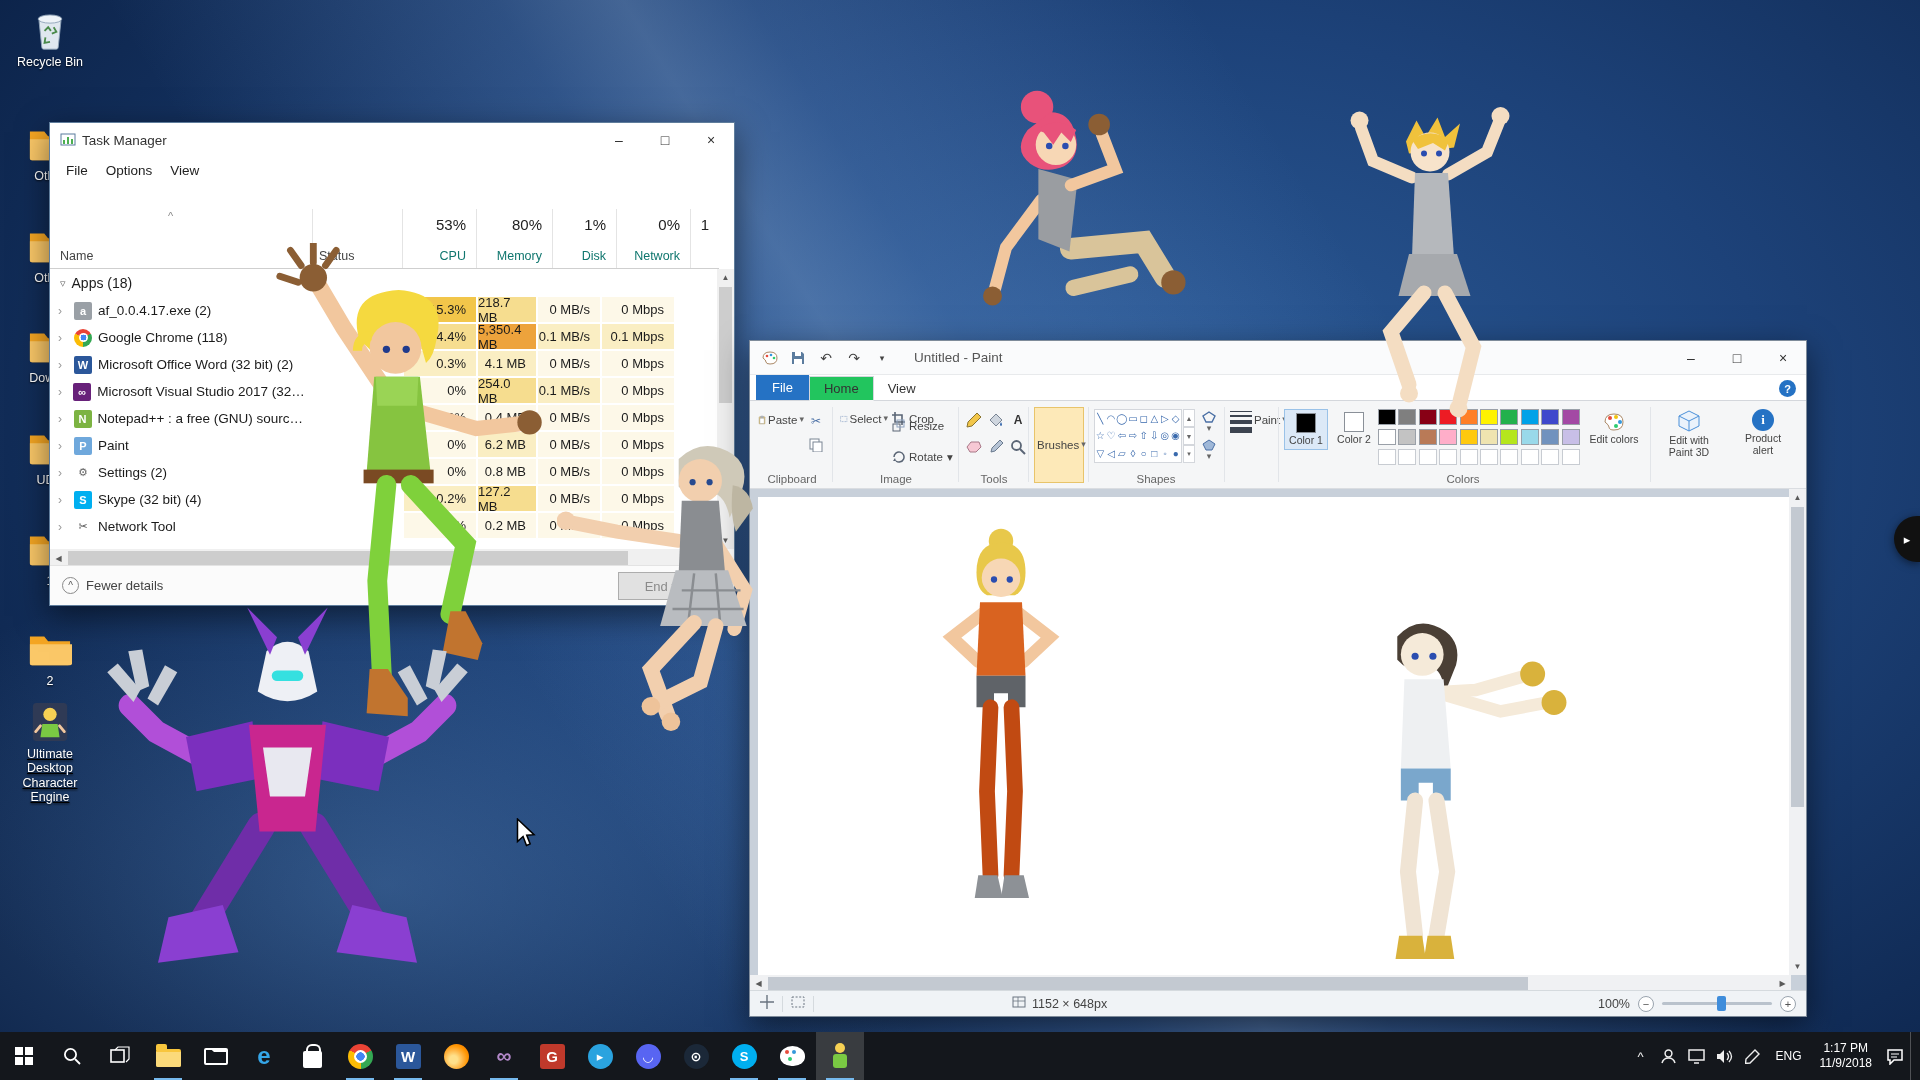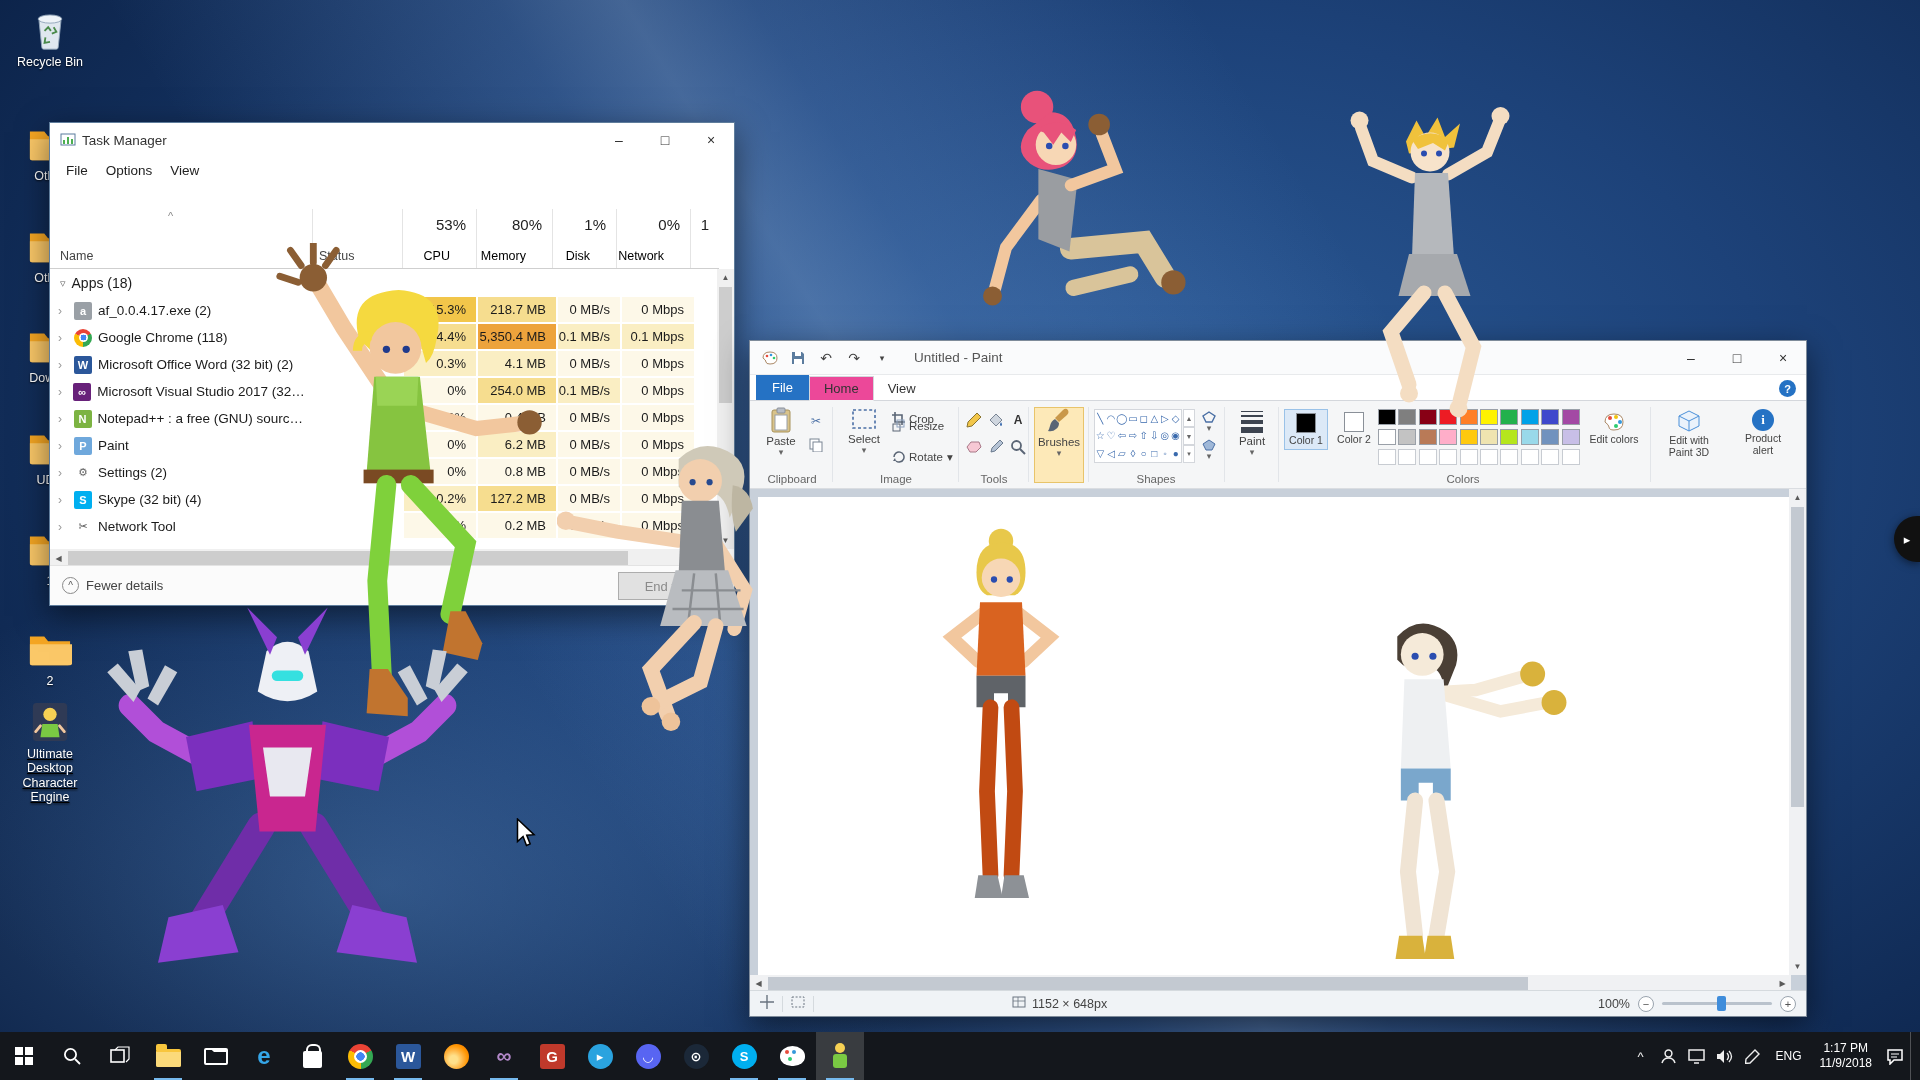--- a/index.html
+++ b/index.html
@@ -35,7 +35,7 @@
 .tm-sort{position:absolute;left:118px;top:1px;color:#888;font-size:11px;}
 .colh{position:absolute;top:0;bottom:0;text-align:right;padding-right:10px;border-left:1px solid #e4e4e4;}
 .colh .pct{display:block;margin-top:7px;font-size:15px;color:#222;}
-.colh .lbl{position:absolute;bottom:5px;right:26px;font-size:12.5px;color:#000000;}
+.colh .lbl{position:absolute;bottom:5px;right:10px;font-size:12.5px;color:#0f766e;}
 .h-cpu{left:352px;width:74px}.h-mem{left:426px;width:76px}.h-disk{left:502px;width:64px}.h-net{left:566px;width:74px}.h-x{left:640px;width:29px}
 .tm-list{position:absolute;top:146px;left:0;width:669px;height:280px;overflow:hidden;background:#fff;}
 .tm-grouprow{height:28px;display:flex;align-items:center;padding-left:10px;gap:6px;font-size:14px;color:#1b1b1b;}

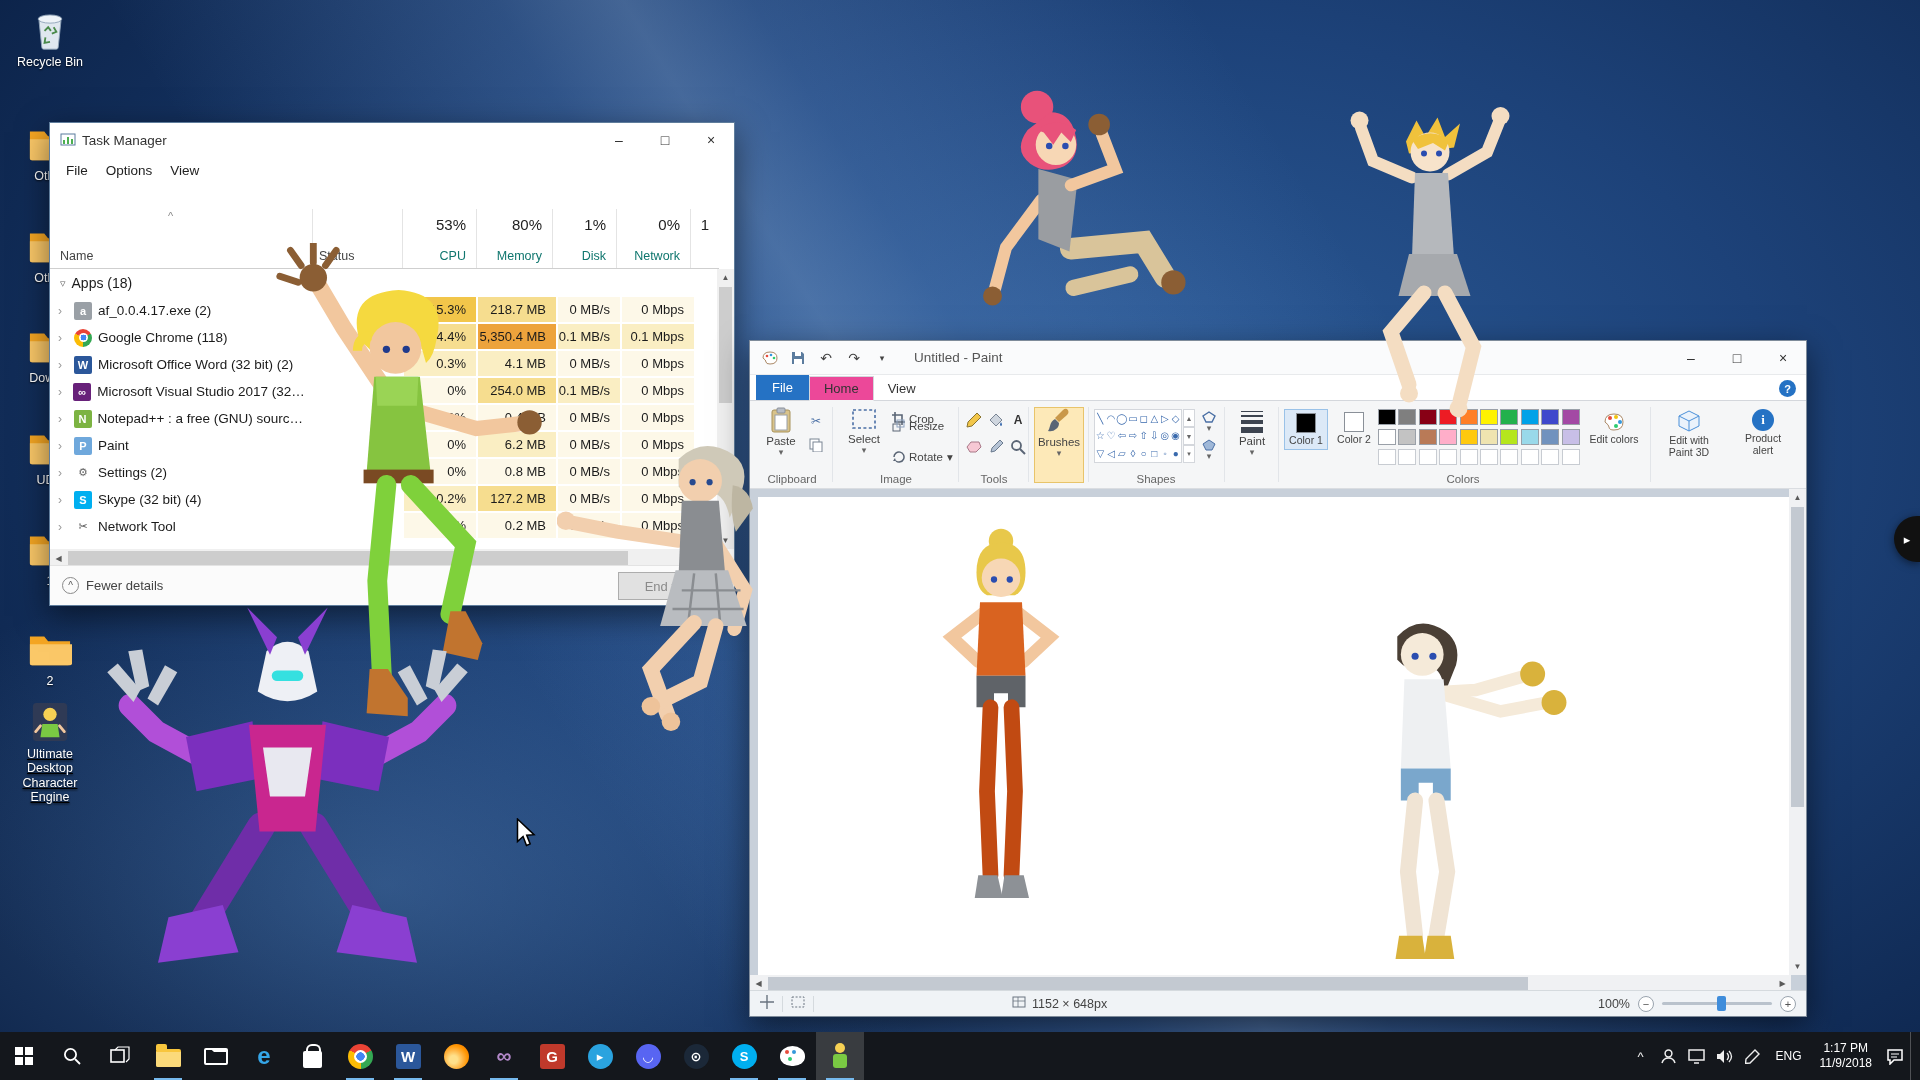--- a/index.html
+++ b/index.html
@@ -50,7 +50,7 @@
 .tm-ntext{overflow:hidden;text-overflow:ellipsis;font-size:13.5px;}
 .tm-cstatus{width:94px;}
 .tm-cnum{justify-content:flex-end;padding-right:10px;font-size:13px;border-left:2px solid #fff;border-bottom:2px solid #fff;}
-.c-cpu{width:74px}.c-mem{width:80px}.c-disk{width:64px}.c-net{width:74px}
+.c-cpu{width:74px}.c-mem{width:60px}.c-disk{width:64px}.c-net{width:74px}
 .h0{background:#fdf8e8}.h1{background:#faeec3}.h2{background:#f6dd8f}.h3{background:#f2c64a}.h4{background:#eda33c}
 .tm-vscroll{position:absolute;top:146px;right:0;width:17px;height:280px;background:#f0f0f0;}
 .tm-hscroll{position:absolute;top:426px;left:0;width:669px;height:18px;background:#f0f0f0;}

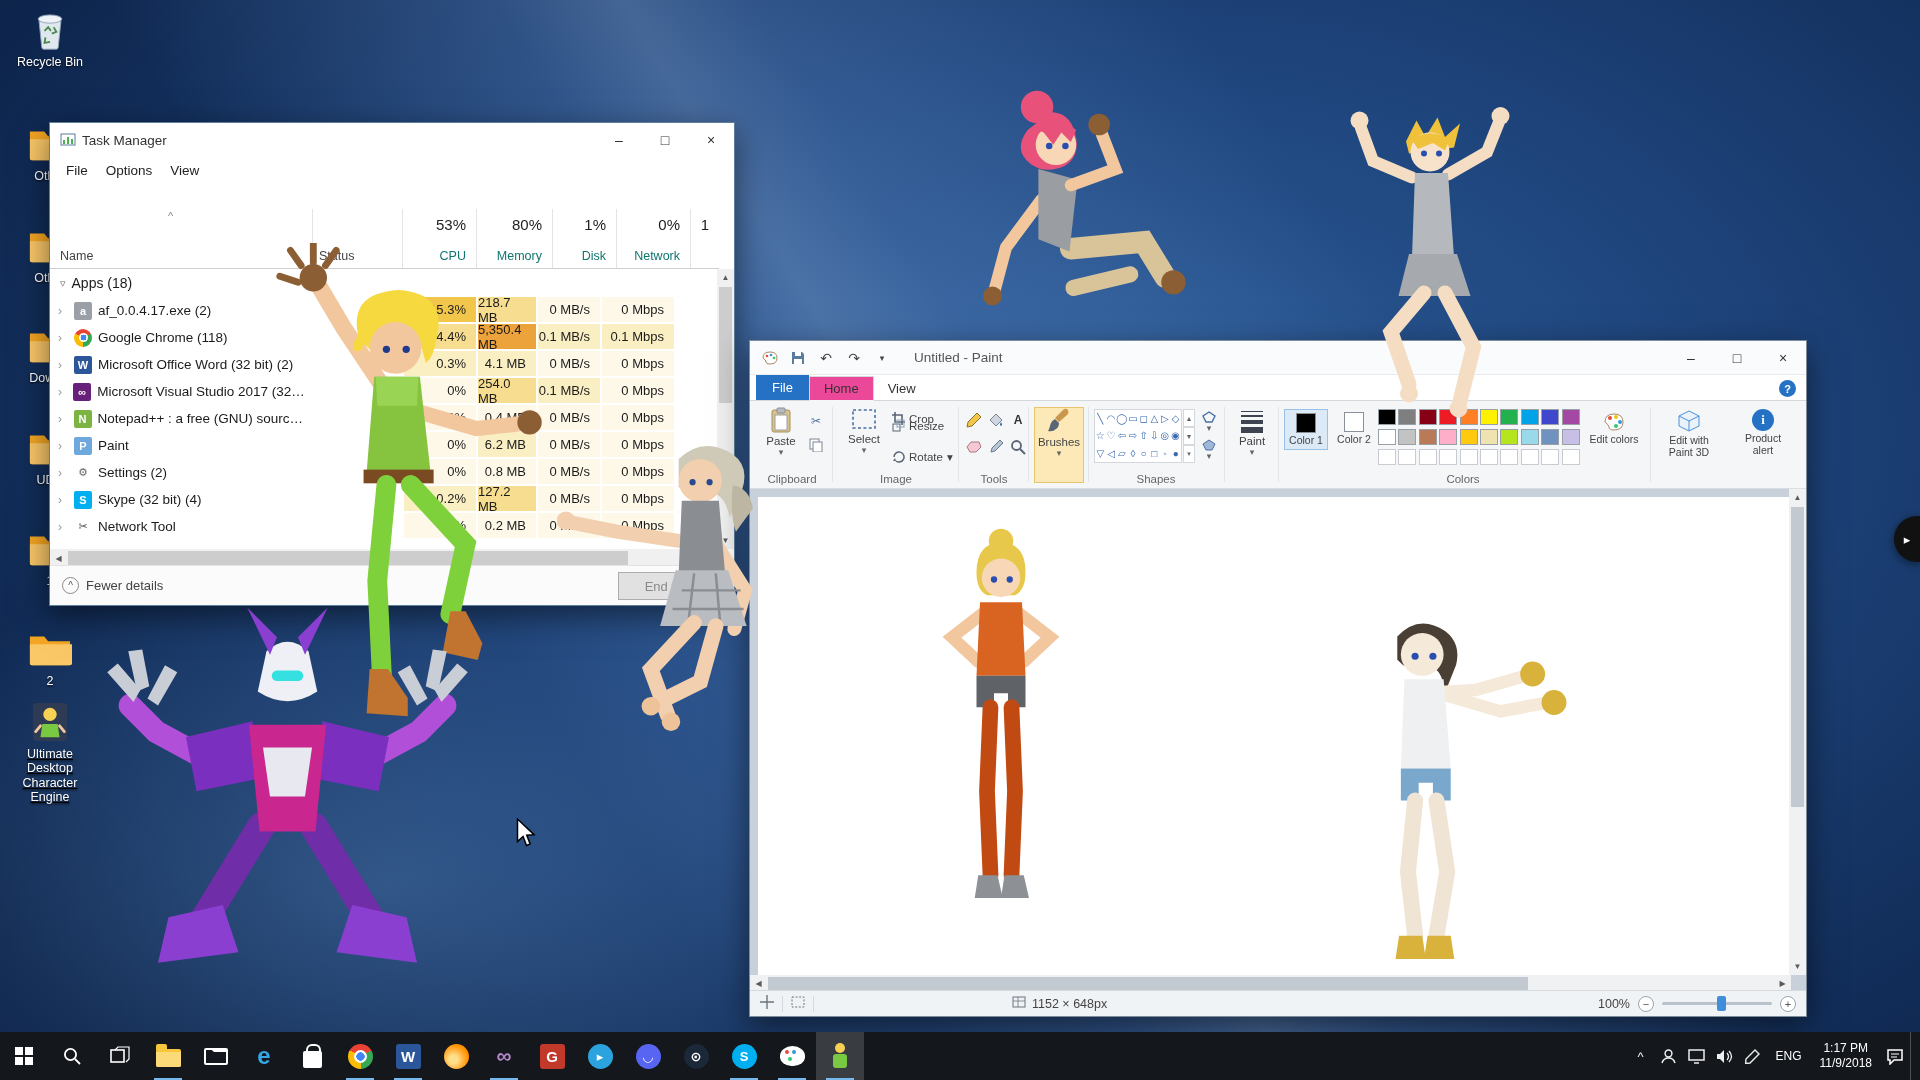--- a/index.html
+++ b/index.html
@@ -69,7 +69,7 @@
 .ptabs{position:absolute;top:34px;left:0;right:0;height:26px;background:#fff;border-bottom:1px solid #d4d7dc;display:flex;align-items:flex-end;}
 .ptab{padding:4px 14px;font-size:13px;color:#333;}
 .ptab.file{background:#2572c4;color:#fff;margin-left:6px;padding:5px 16px;}
-.ptab.active{background:#ec4899;border:1px solid #d4d7dc;border-bottom-color:#f5f6f7;margin-bottom:-1px;}
+.ptab.active{background:#22c55e;border:1px solid #d4d7dc;border-bottom-color:#f5f6f7;margin-bottom:-1px;}
 .phelp{position:absolute;right:10px;top:39px;width:17px;height:17px;border-radius:50%;background:#2572c4;color:#fff;font-size:11px;font-weight:bold;display:flex;align-items:center;justify-content:center;}
 .ribbon{position:absolute;top:60px;left:0;right:0;height:88px;background:#f5f6f7;border-bottom:1px solid #dadde1;font-size:12px;color:#444;}
 .rsep{position:absolute;top:6px;bottom:6px;width:1px;background:#e2e5e9;}

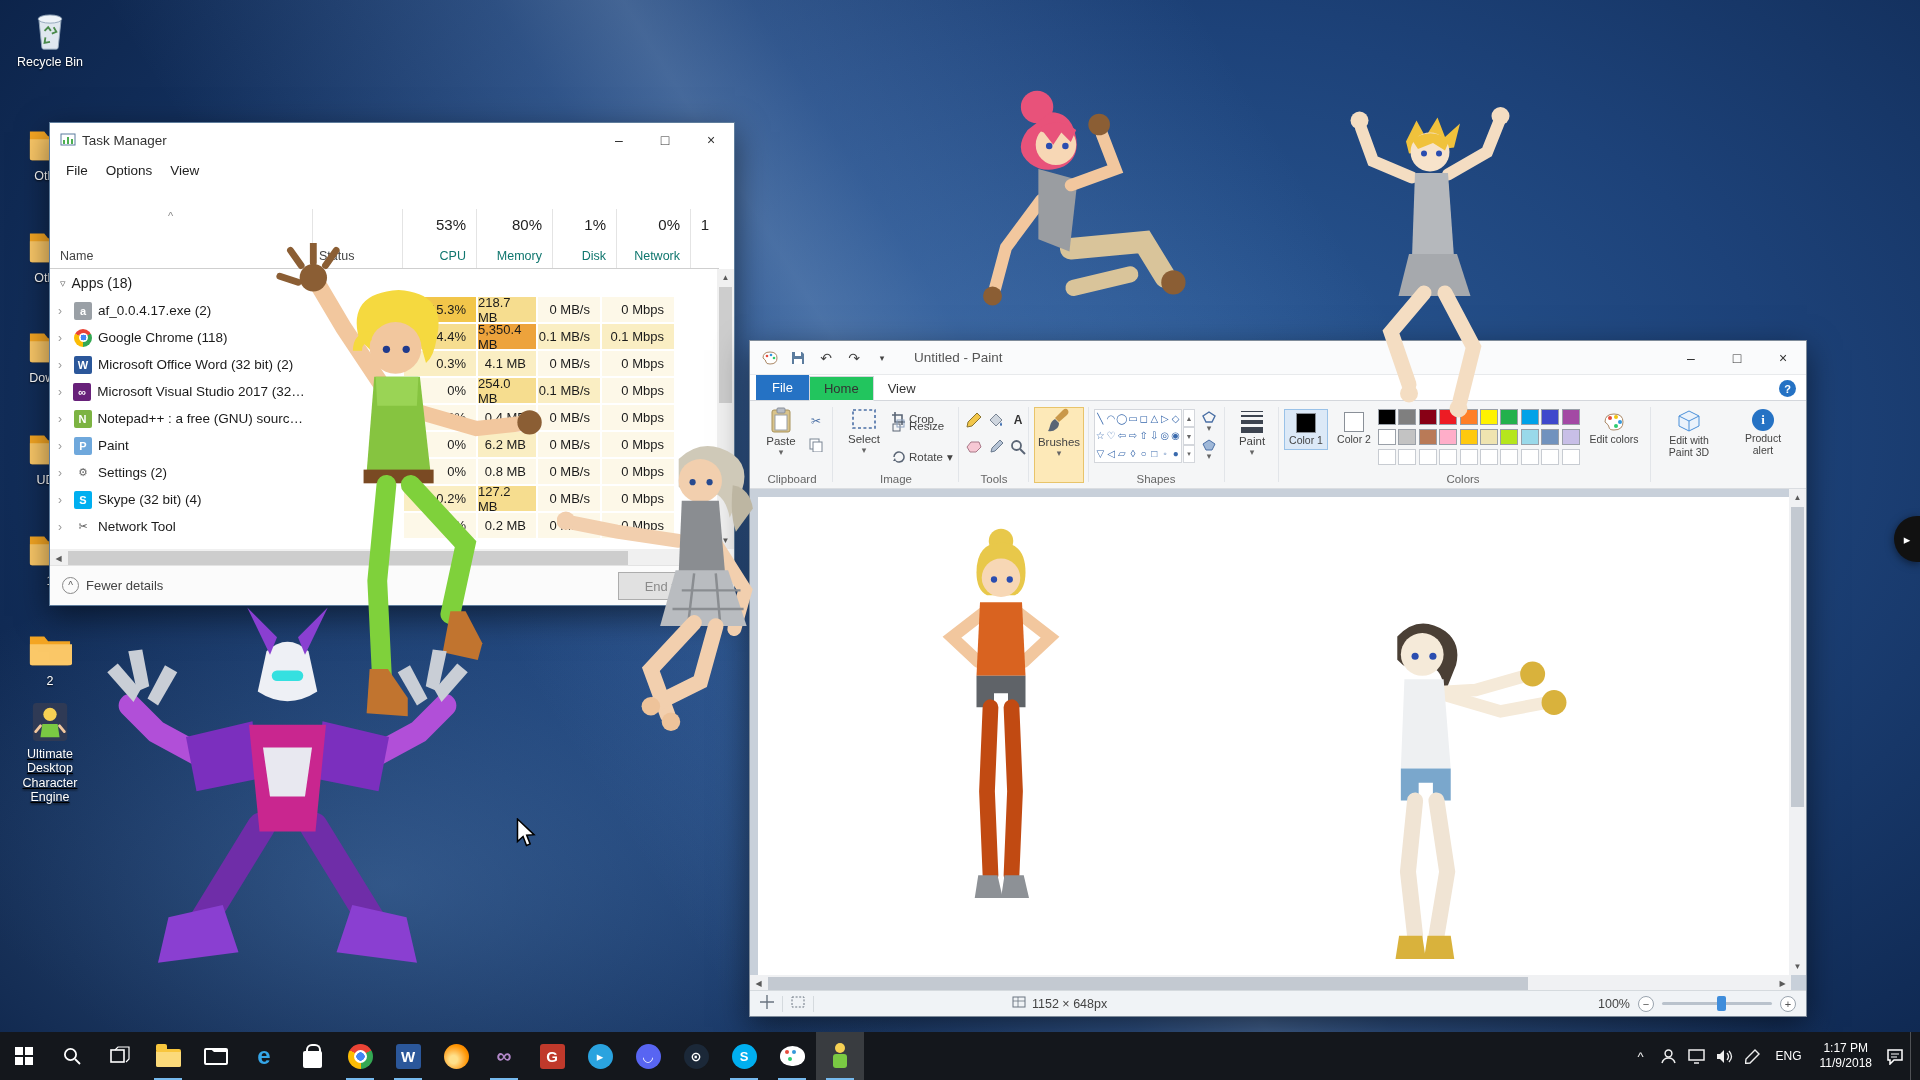--- a/index.html
+++ b/index.html
@@ -74,7 +74,7 @@
 .ribbon{position:absolute;top:60px;left:0;right:0;height:88px;background:#f5f6f7;border-bottom:1px solid #dadde1;font-size:12px;color:#444;}
 .rsep{position:absolute;top:6px;bottom:6px;width:1px;background:#e2e5e9;}
 .glabel{position:absolute;bottom:3px;text-align:center;color:#666;font-size:11.5px;}
-.bigbtn{position:absolute;top:6px;display:flex;flex-direction:column;align-items:center;gap:2px;font-size:11.5px;color:#444;text-align:center;}
+.bigbtn{position:absolute;top:6px;display:flex;align-items:center;gap:2px;font-size:11.5px;color:#444;text-align:center;}
 .bigbtn .caret{font-size:9px;color:#666;line-height:.8}
 .smallrow{position:absolute;display:flex;align-items:center;gap:4px;font-size:11.5px;color:#444;height:17px;}
 .ticon{width:20px;height:20px;display:flex;align-items:center;justify-content:center;}

